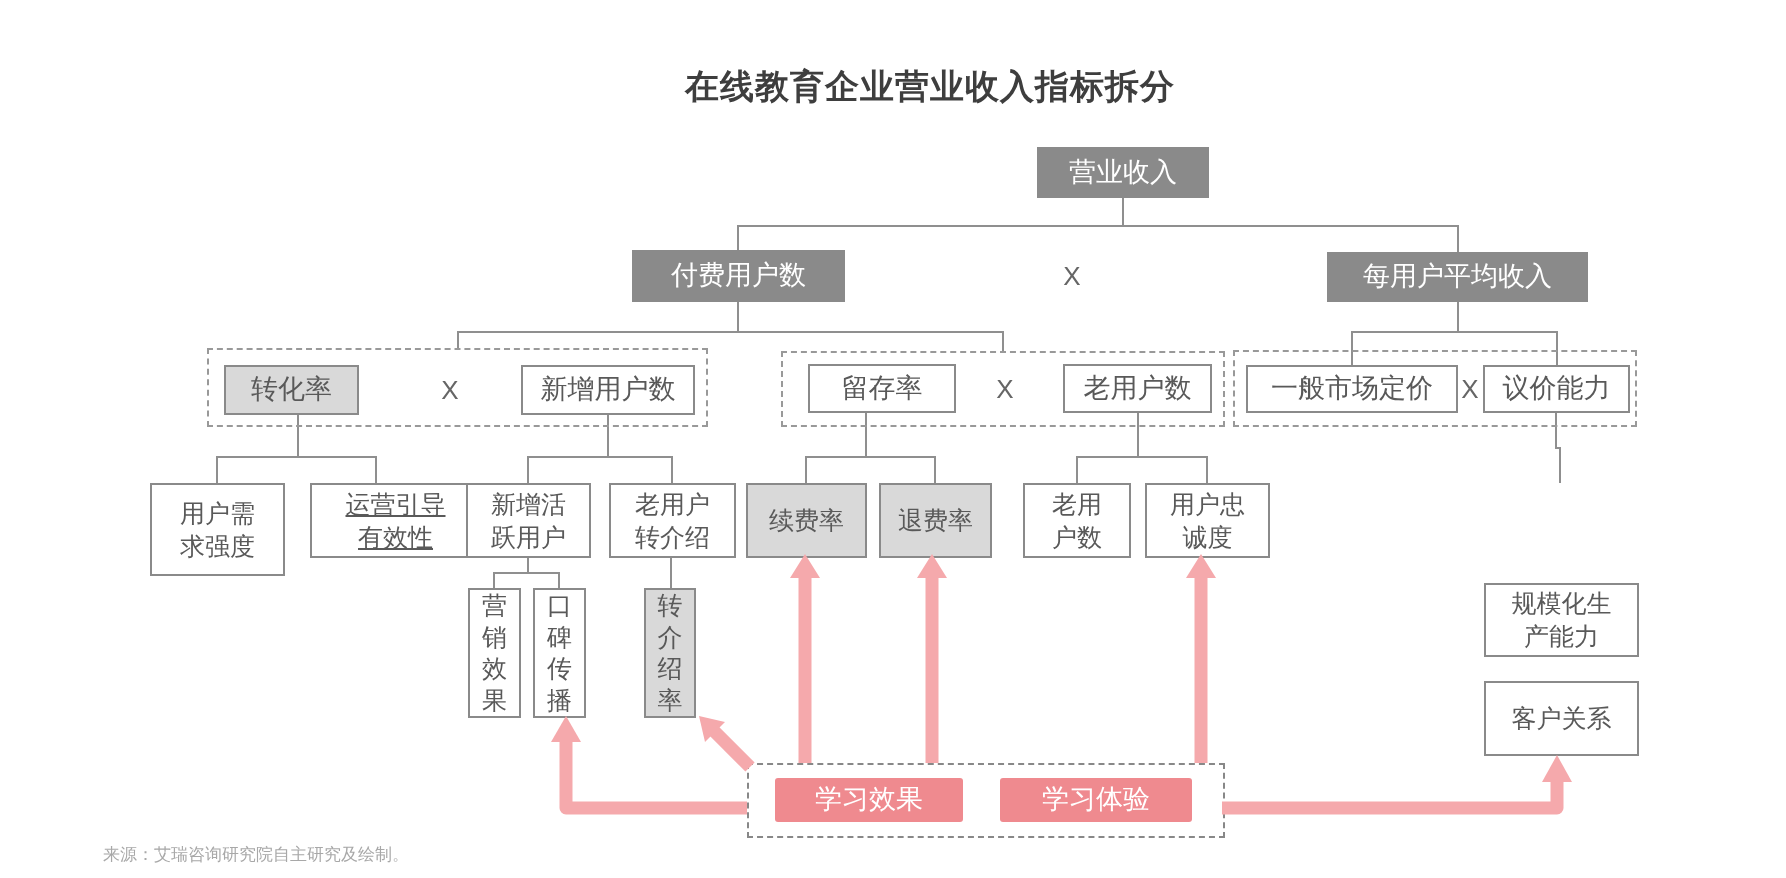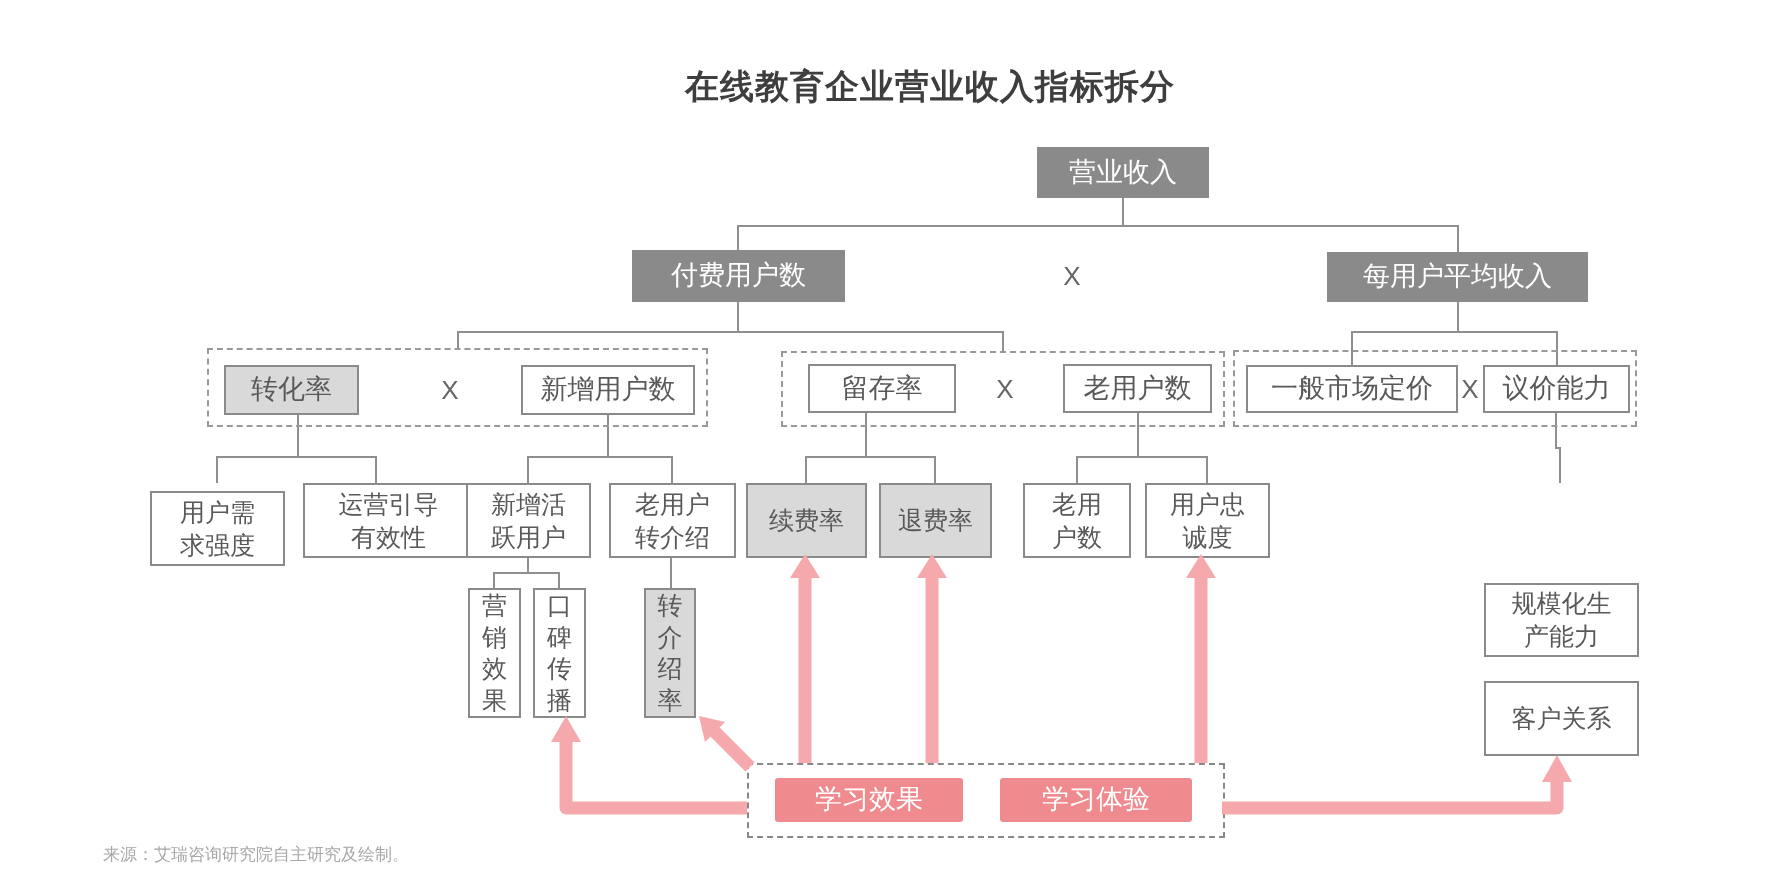--- a/index.html
+++ b/index.html
@@ -72,7 +72,7 @@
   <div class="xsign" style="left:1470px;top:389px;">X</div>
   <div class="box" style="left:1483px;top:365px;width:147px;height:48px;font-size:27px;">议价能力</div>
 
-  <div class="box" style="left:150px;top:483px;width:135px;height:75px;margin-top:8px;">用户需
+  <div class="box" style="left:150px;top:483px;width:135px;height:93px;">用户需
 求强度</div>
   <div class="box" style="left:303px;top:483px;width:171px;height:75px;">运营引导
 有效性</div>

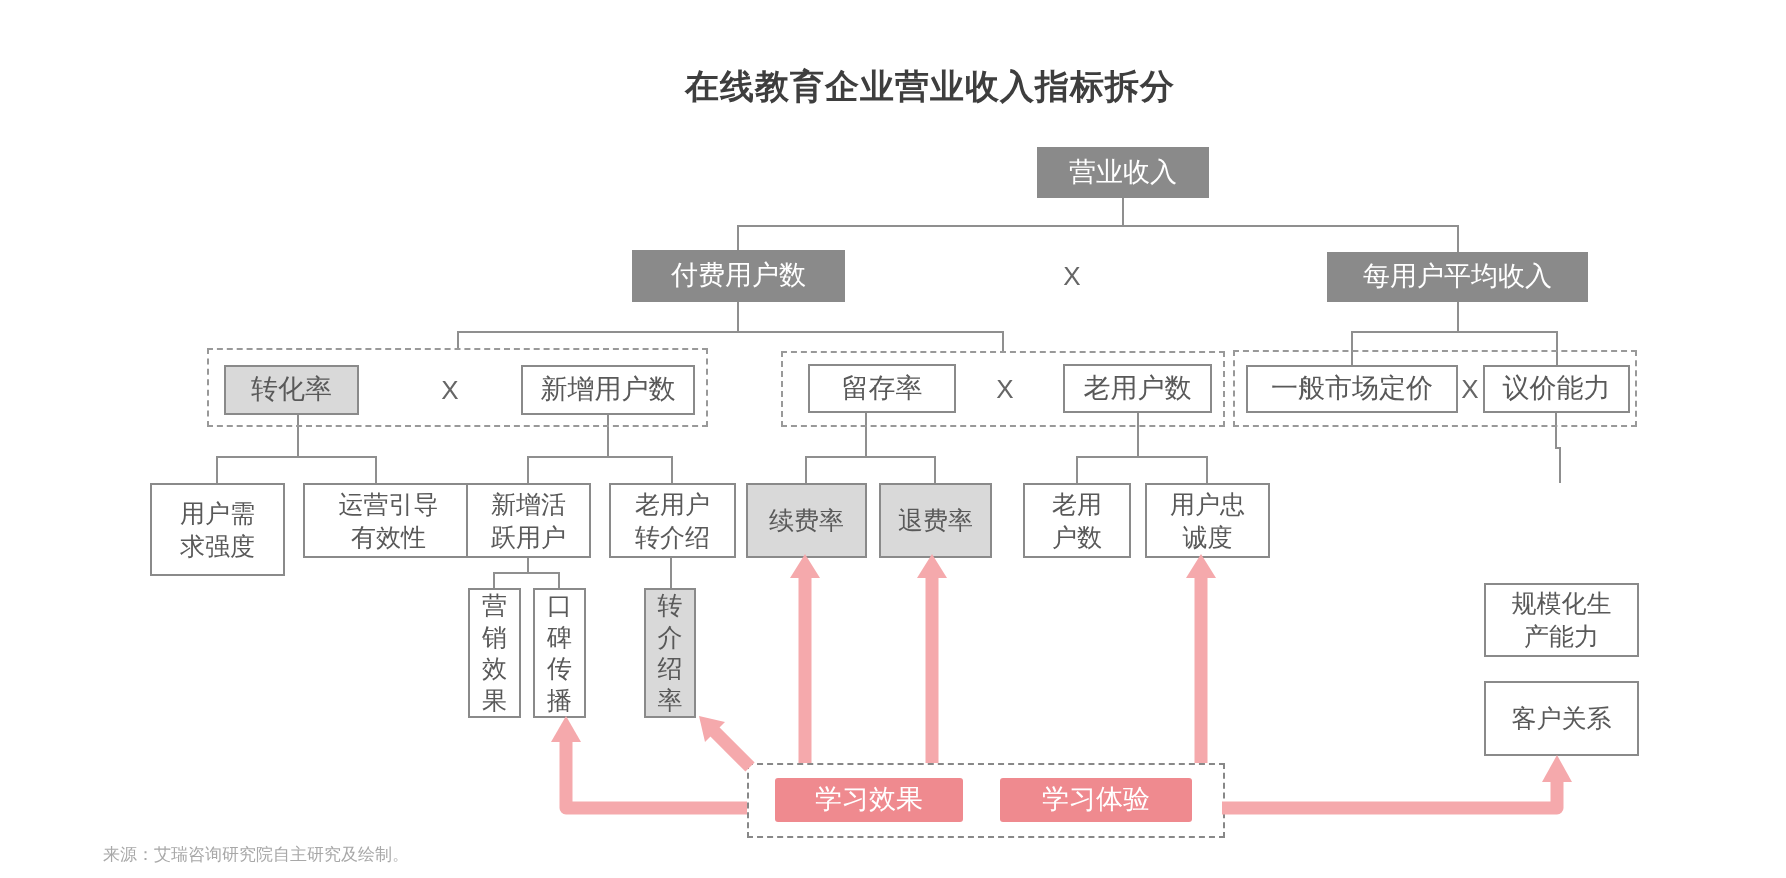--- a/index.html
+++ b/index.html
@@ -74,7 +74,7 @@
 
   <div class="box" style="left:150px;top:483px;width:135px;height:93px;">用户需
 求强度</div>
-  <div class="box" style="left:303px;top:483px;width:171px;height:75px;">运营引导
+  <div class="box" style="left:310px;top:483px;width:171px;height:75px;text-decoration:underline;">运营引导
 有效性</div>
   <div class="box" style="left:466px;top:483px;width:125px;height:75px;">新增活
 跃用户</div>

